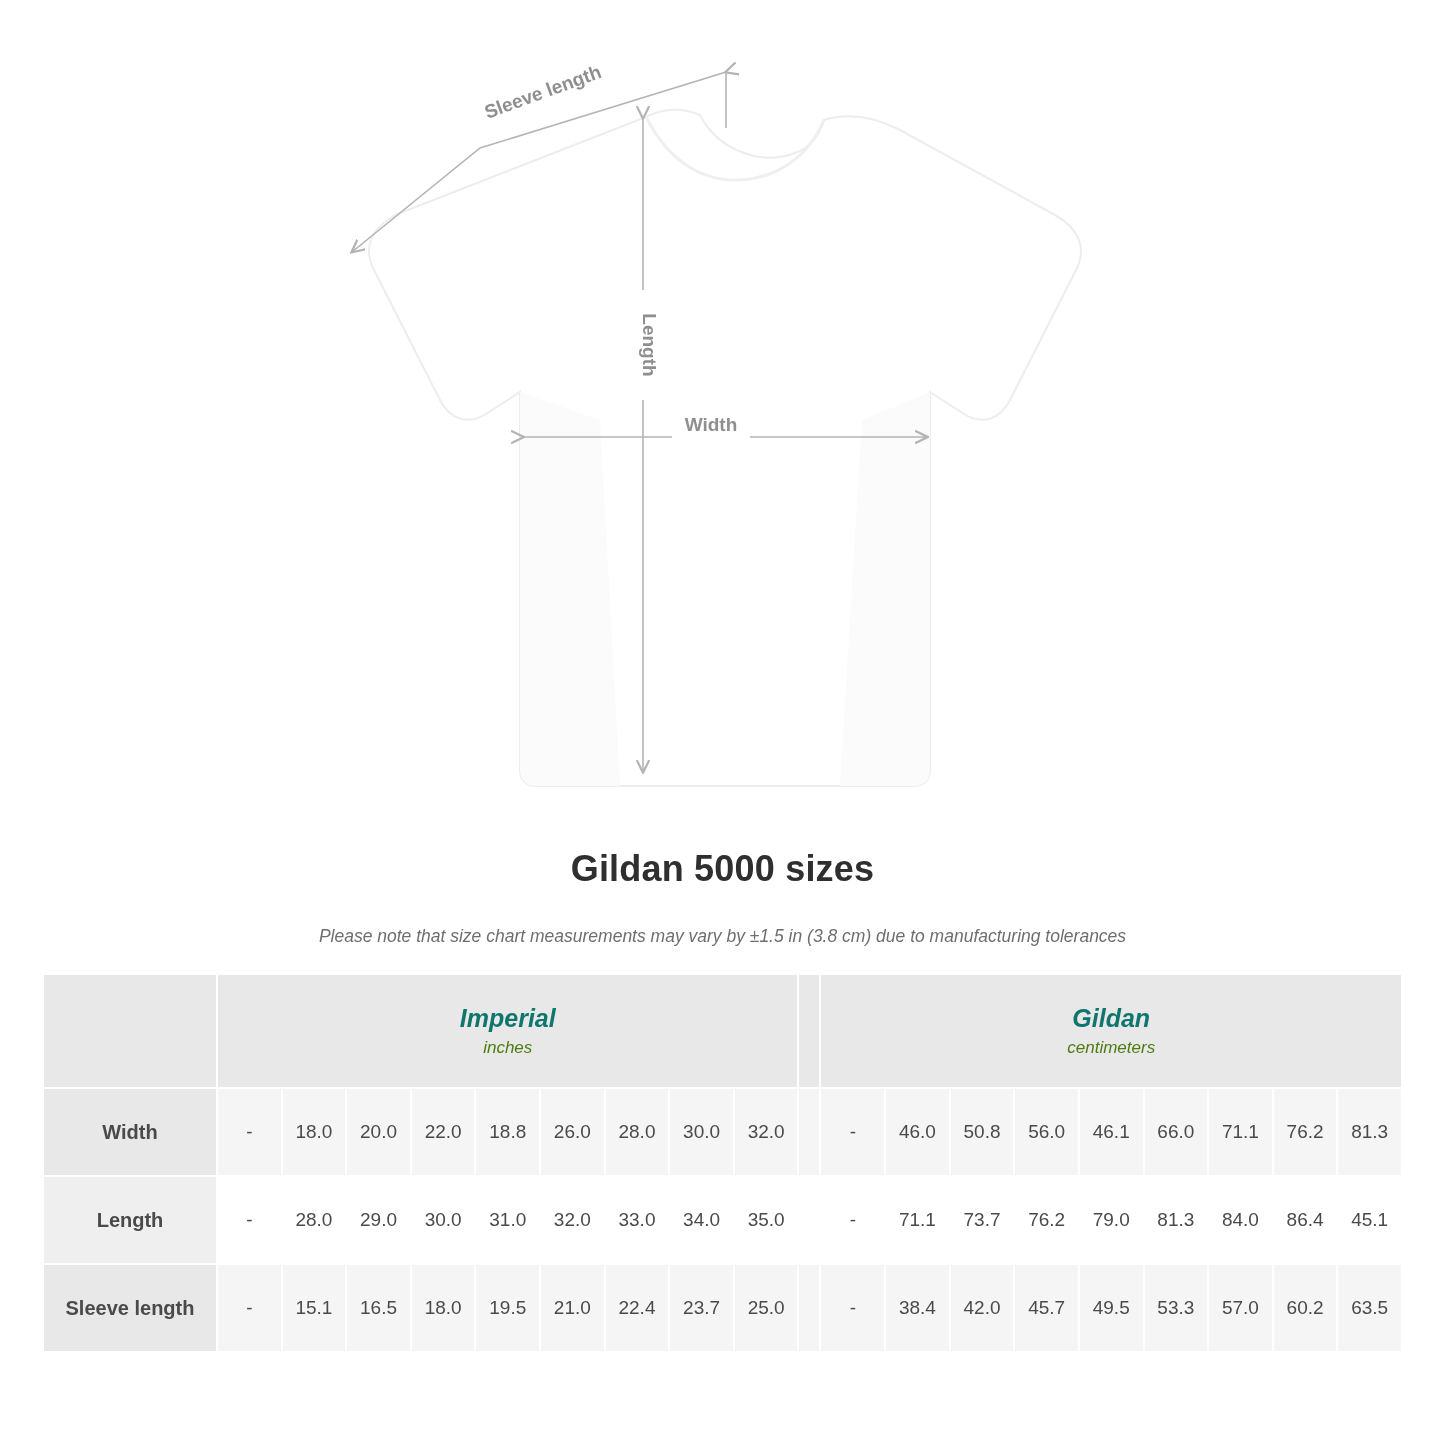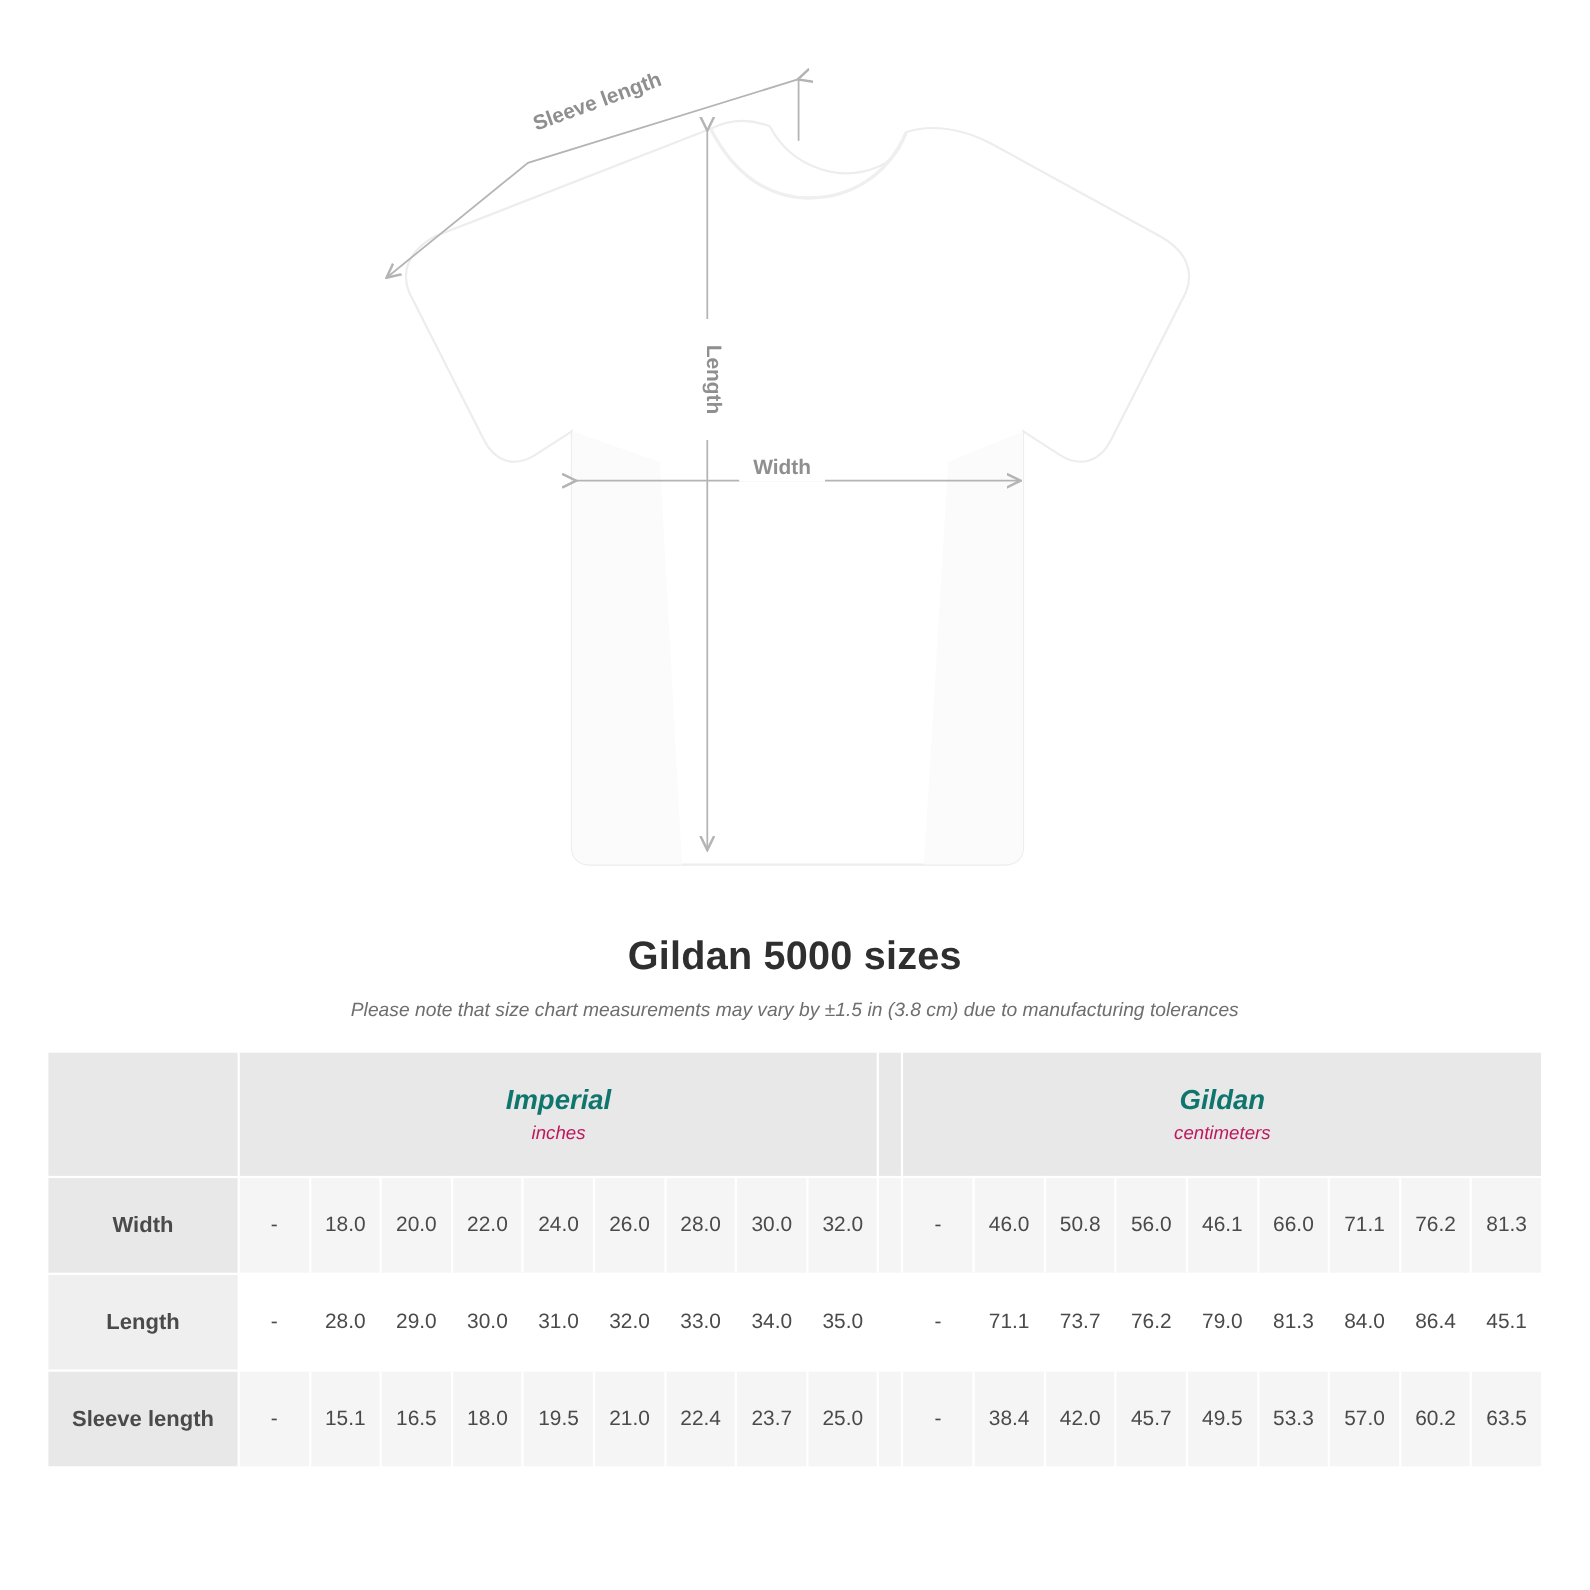--- a/index.html
+++ b/index.html
@@ -45,7 +45,7 @@
     font-size: 17.5px;
     font-style: italic;
     color: #6e6e6e;
-    margin-top: 18px;
+    margin-top: 36px;
   }
 
   

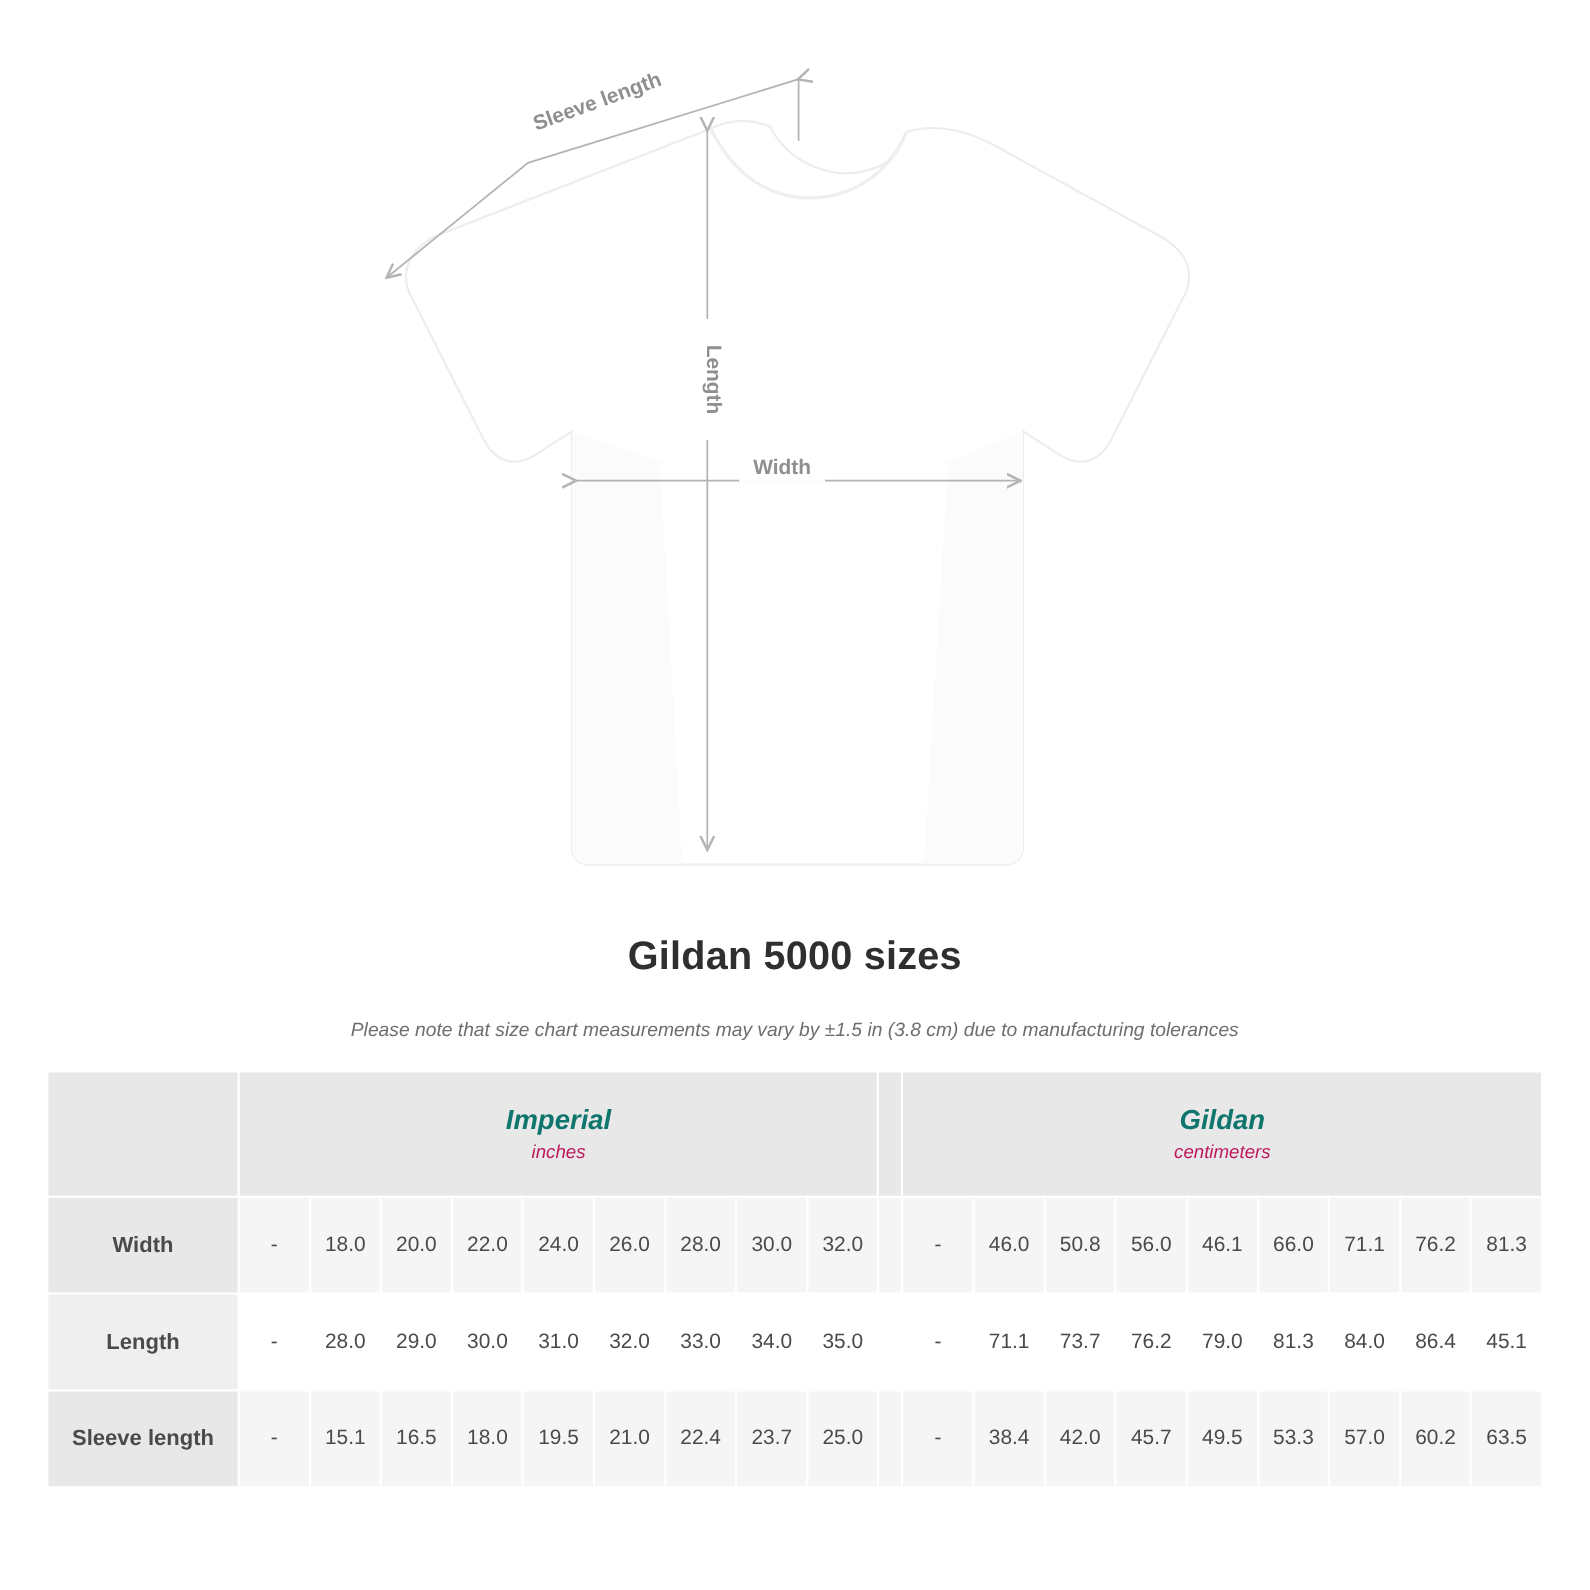--- a/index.html
+++ b/index.html
@@ -79,7 +79,7 @@
   .unit-sub {
     font-size: 17px;
     font-style: italic;
-    color: #be185d;
+    color: #4d7c0f;
     margin-top: 6px;
   }
   .head-row td {

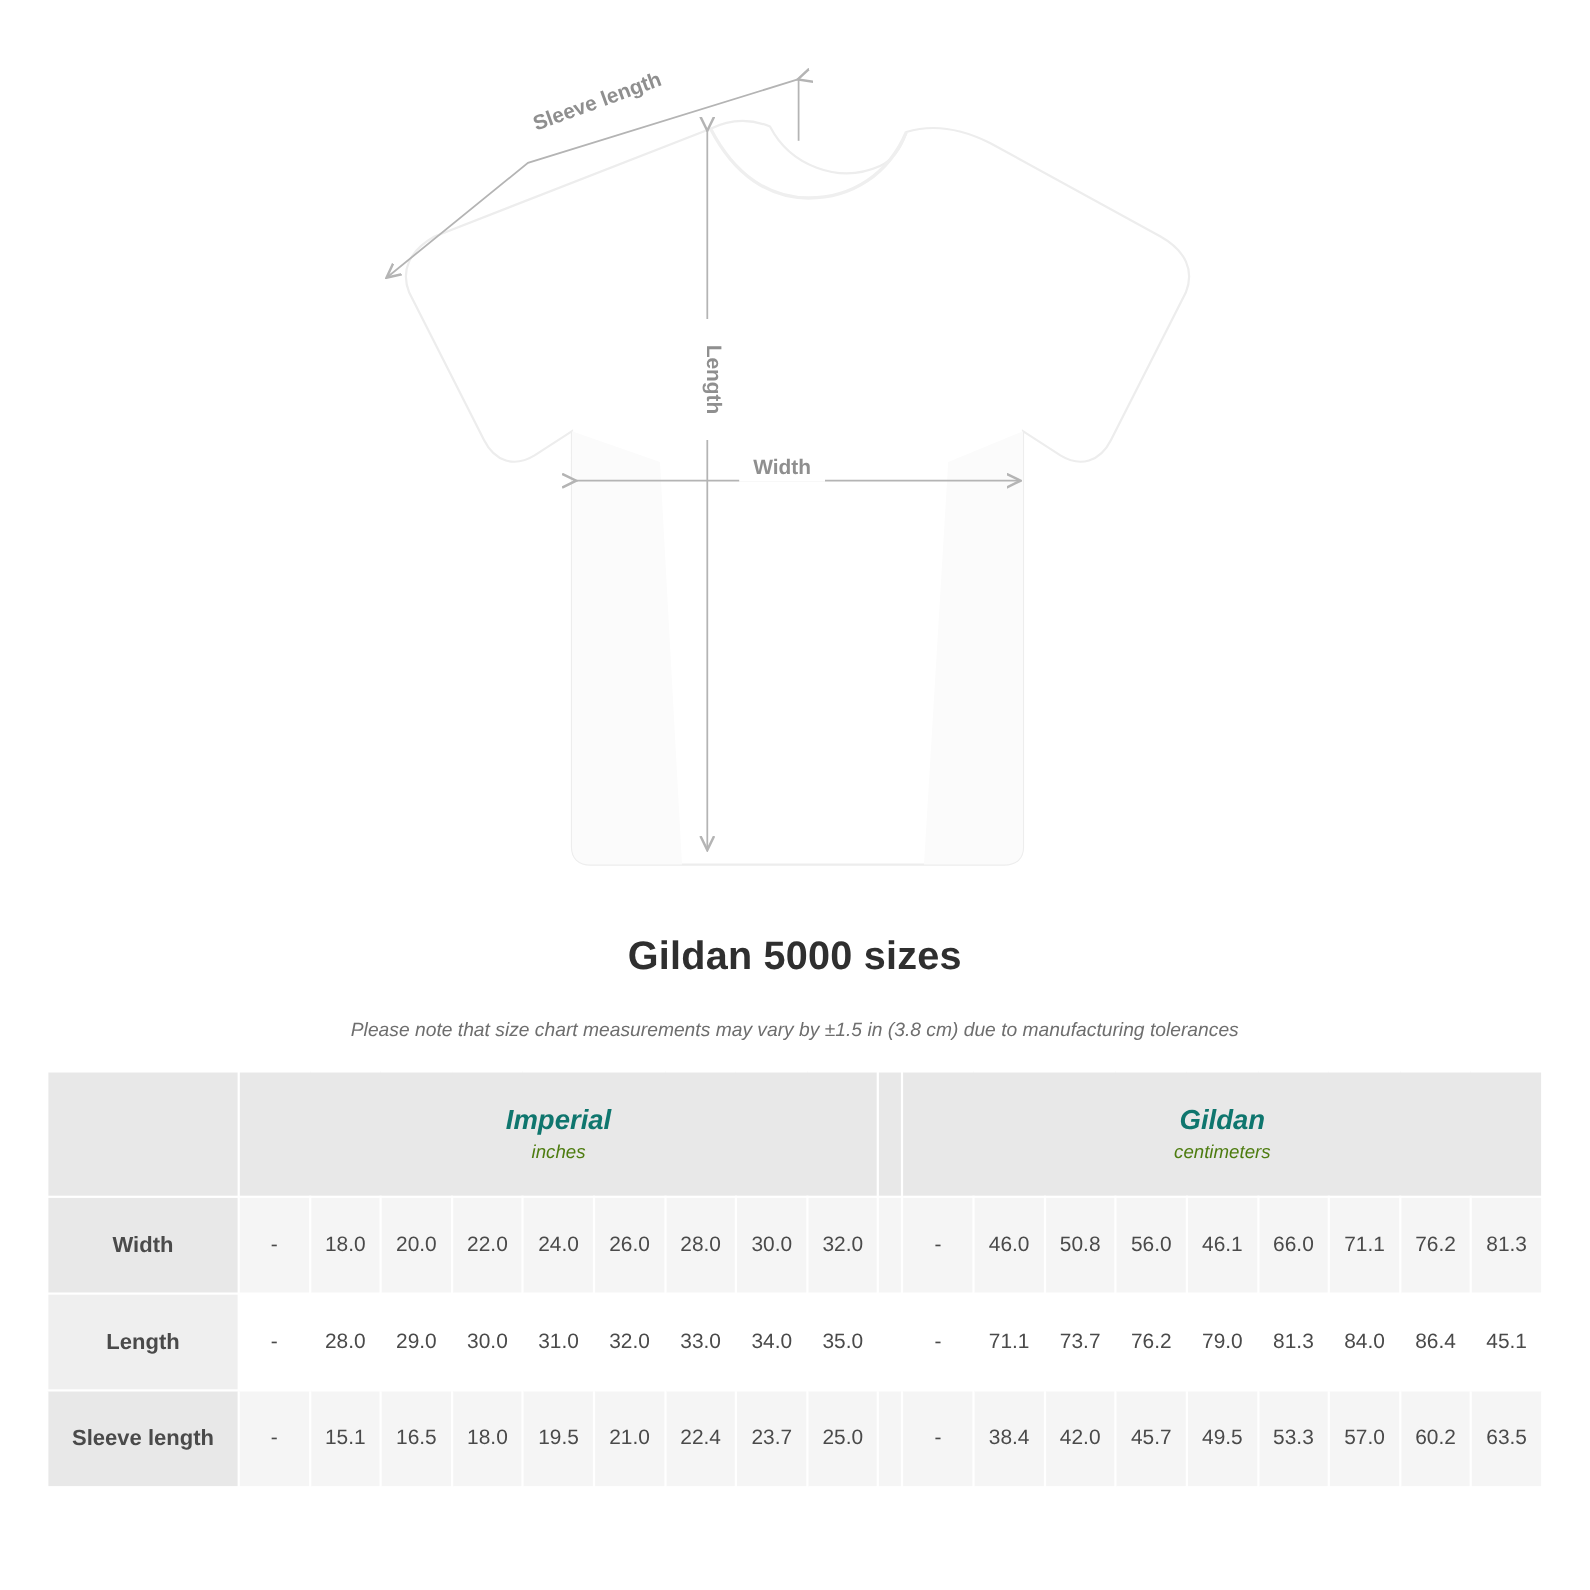--- a/index.html
+++ b/index.html
@@ -214,7 +214,7 @@
           <td>18.0</td>
           <td>20.0</td>
           <td>22.0</td>
-          <td>24.0</td>
+          <td>18.8</td>
           <td>26.0</td>
           <td>28.0</td>
           <td>30.0</td>

